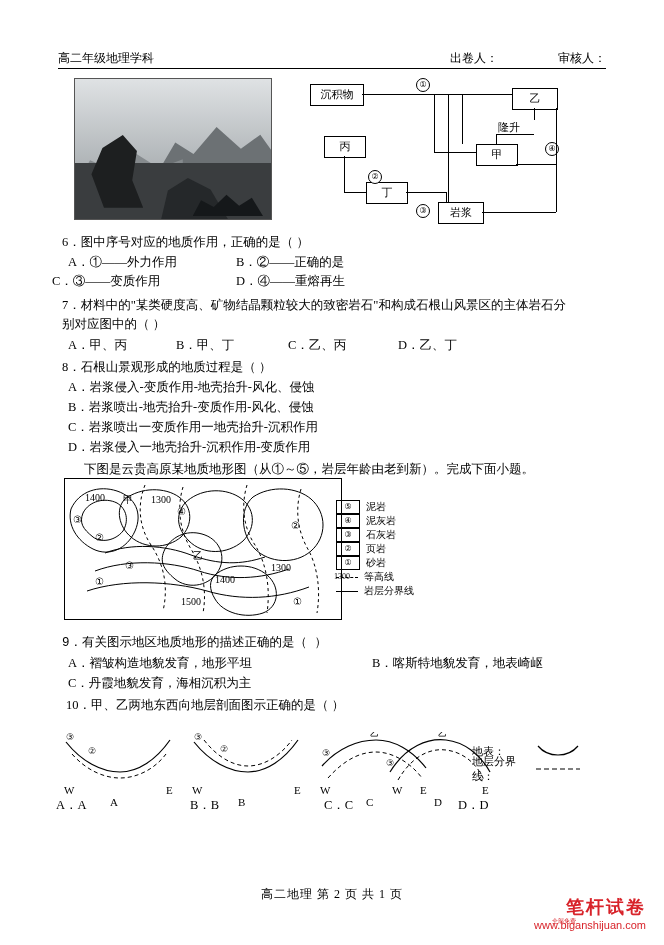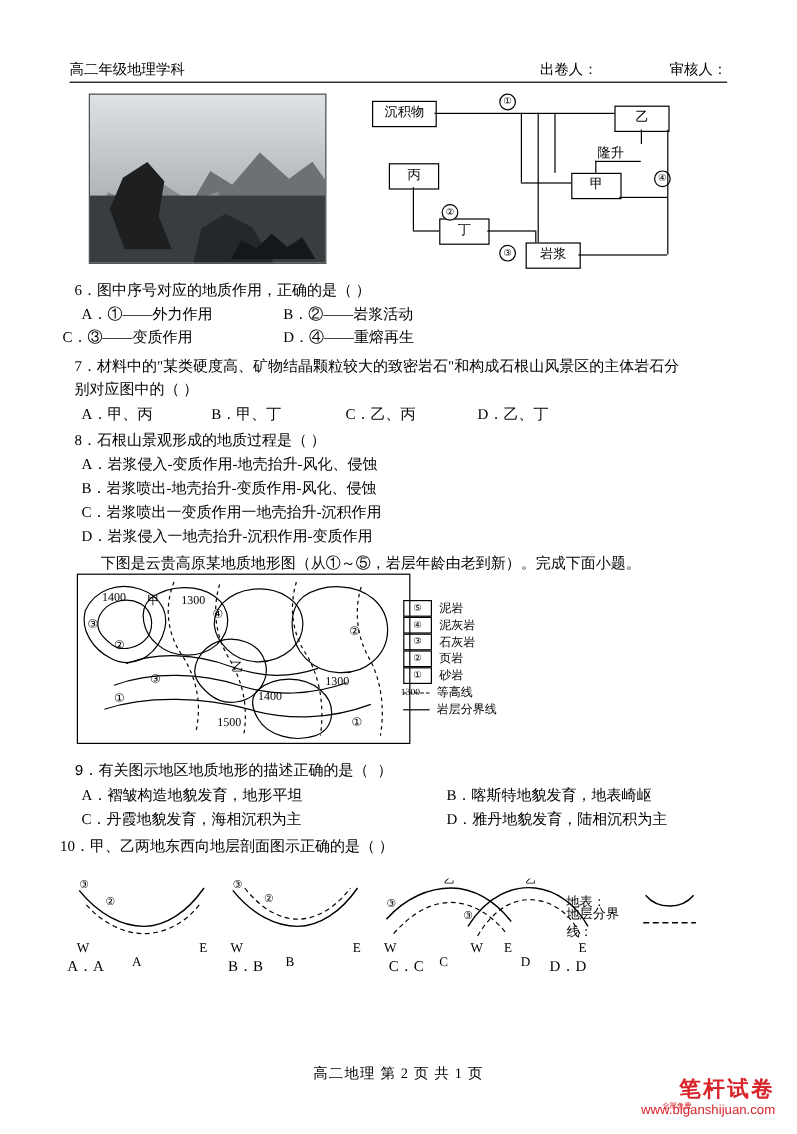--- a/index.html
+++ b/index.html
@@ -148,7 +148,7 @@
 
   <div class="q" style="left:62px;top:233px;">6．图中序号对应的地质作用，正确的是（      ）</div>
   <div class="q" style="left:68px;top:253px;">A．①——外力作用</div>
-  <div class="q" style="left:236px;top:253px;">B．②——岩浆活动</div>
+  <div class="q" style="left:236px;top:253px;">B．②——正确的是</div>
   <div class="q" style="left:52px;top:272px;">C．③——变质作用</div>
   <div class="q" style="left:236px;top:272px;">D．④——重熔再生</div>
 

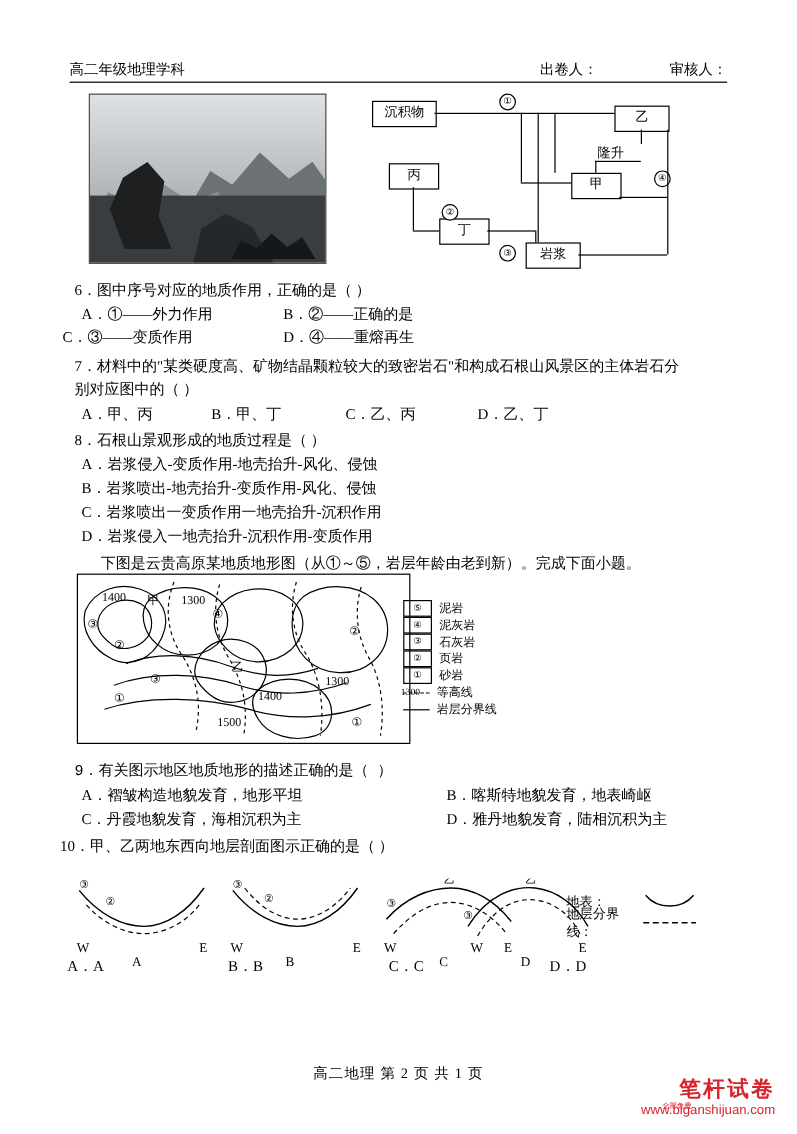--- a/index.html
+++ b/index.html
@@ -246,7 +246,6 @@
   <div class="q" style="left:68px;top:654px;">A．褶皱构造地貌发育，地形平坦</div>
   <div class="q" style="left:68px;top:674px;">C．丹霞地貌发育，海相沉积为主</div>
   <div class="q" style="left:372px;top:654px;">B．喀斯特地貌发育，地表崎岖</div>
-  <div class="q" style="left:372px;top:674px;">D．雅丹地貌发育，陆相沉积为主</div>
 
   <div class="q" style="left:50px;top:696px;">10．甲、乙两地东西向地层剖面图示正确的是（      ）</div>
 

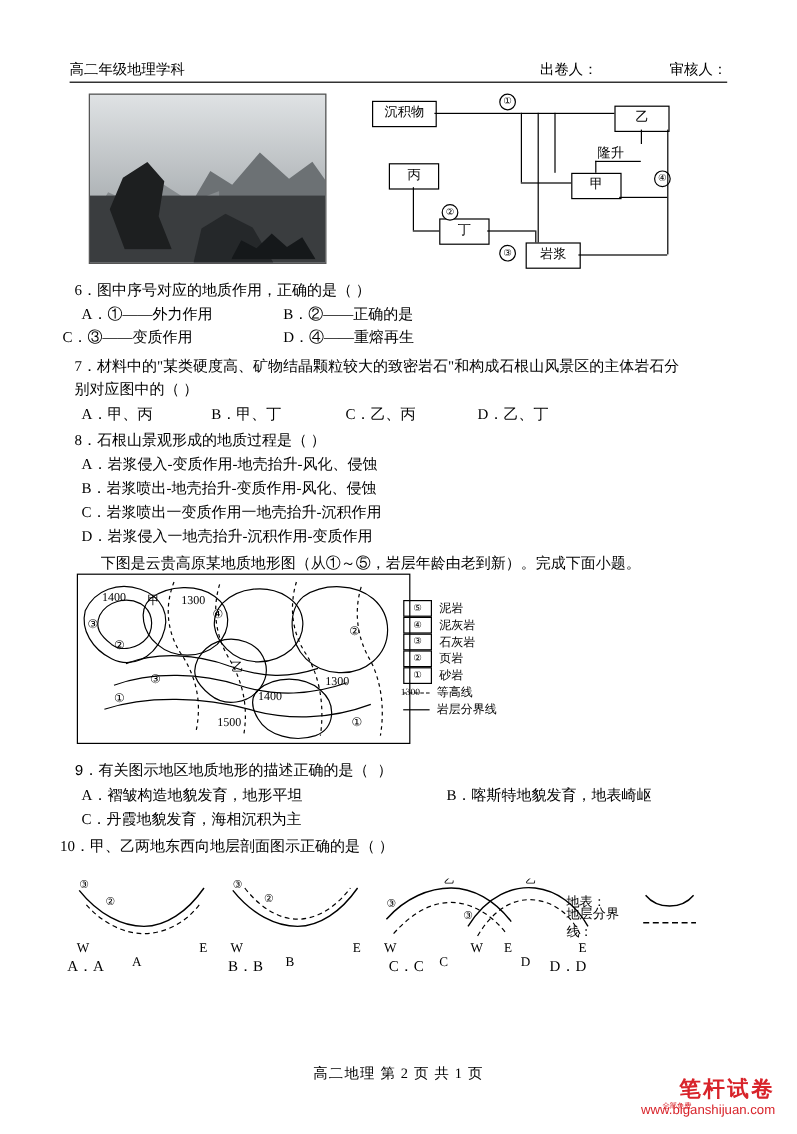--- a/index.html
+++ b/index.html
@@ -247,7 +247,7 @@
   <div class="q" style="left:68px;top:674px;">C．丹霞地貌发育，海相沉积为主</div>
   <div class="q" style="left:372px;top:654px;">B．喀斯特地貌发育，地表崎岖</div>
 
-  <div class="q" style="left:50px;top:696px;">10．甲、乙两地东西向地层剖面图示正确的是（      ）</div>
+  <div class="q" style="left:66px;top:696px;">10．甲、乙两地东西向地层剖面图示正确的是（      ）</div>
 
   <div class="secwrap">
 

